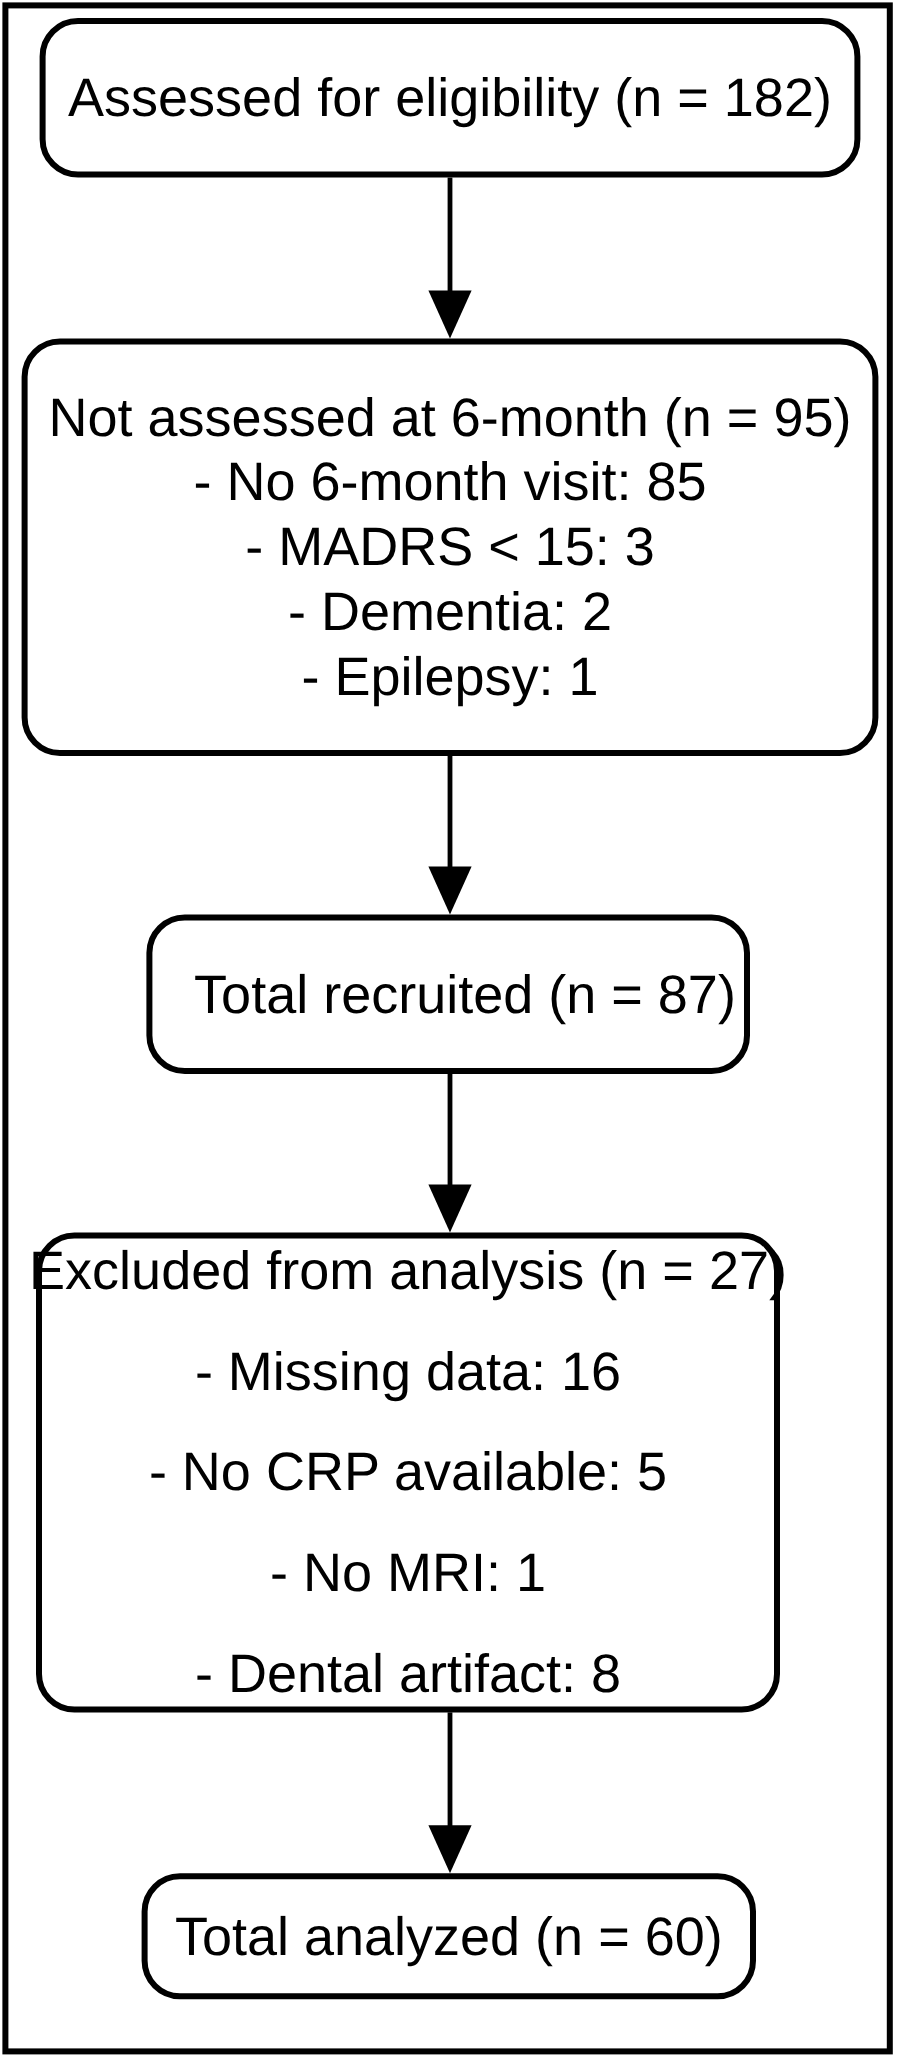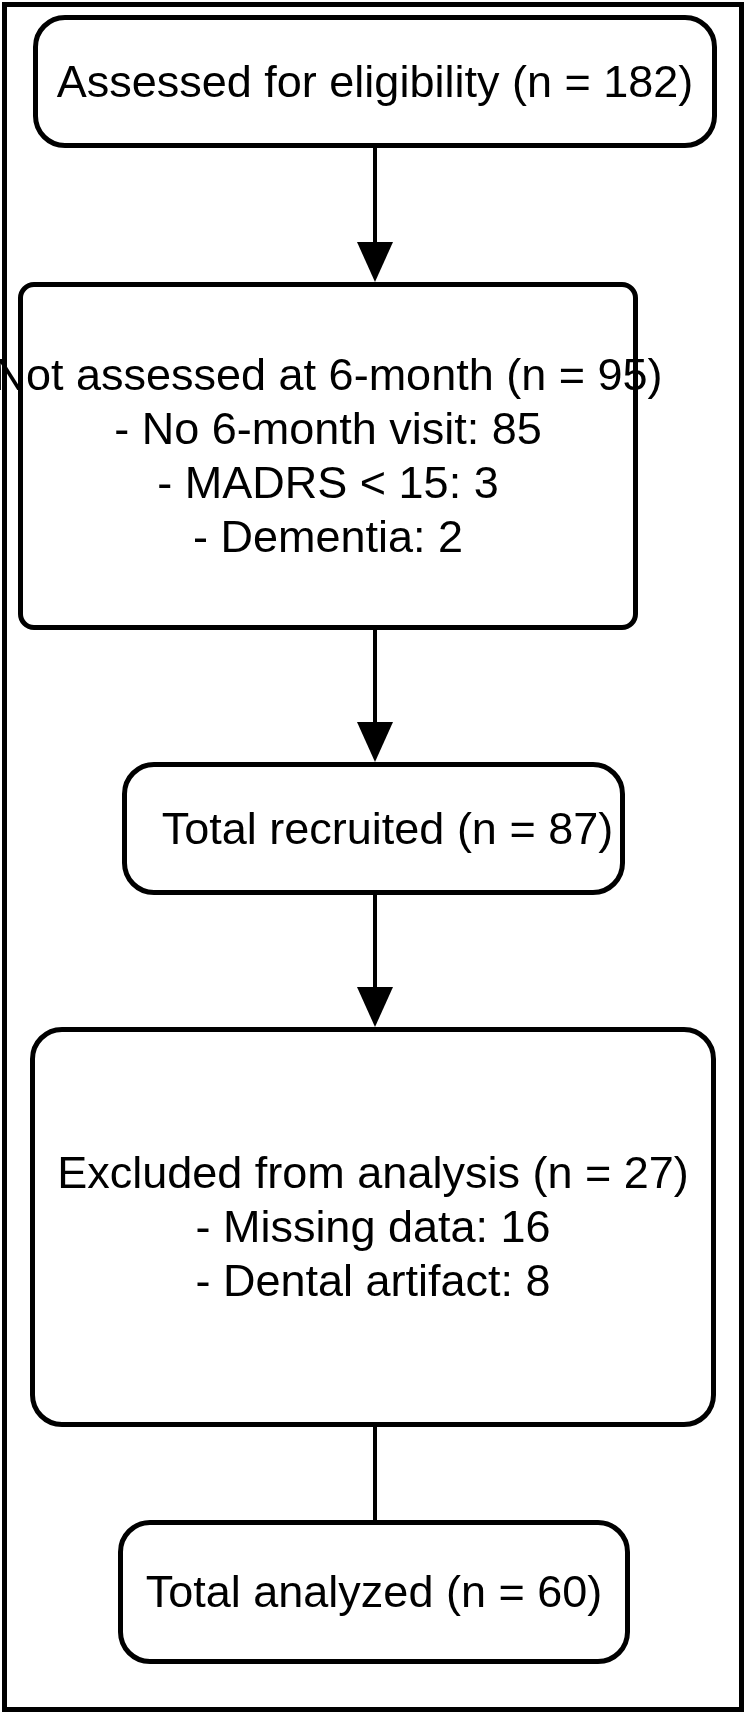--- a/index.html
+++ b/index.html
@@ -45,7 +45,7 @@
     display: block;
   }
   #box-eligibility { left: 33px;  top: 15px;   width: 684px; height: 133px; }
-  #box-not-assessed{ left: 18px;  top: 282px;  width: 620px; height: 348px; border-radius: 16px; }
+  #box-not-assessed{ left: 18px;  top: 282px;  width: 714px; height: 348px; }
   #box-recruited   { left: 122px; top: 762px;  width: 503px; height: 133px; padding-left: 28px; }
   #box-excluded    { left: 30px;  top: 1027px; width: 686px; height: 400px; }
   #box-analyzed    { left: 118px; top: 1520px; width: 512px; height: 144px; }

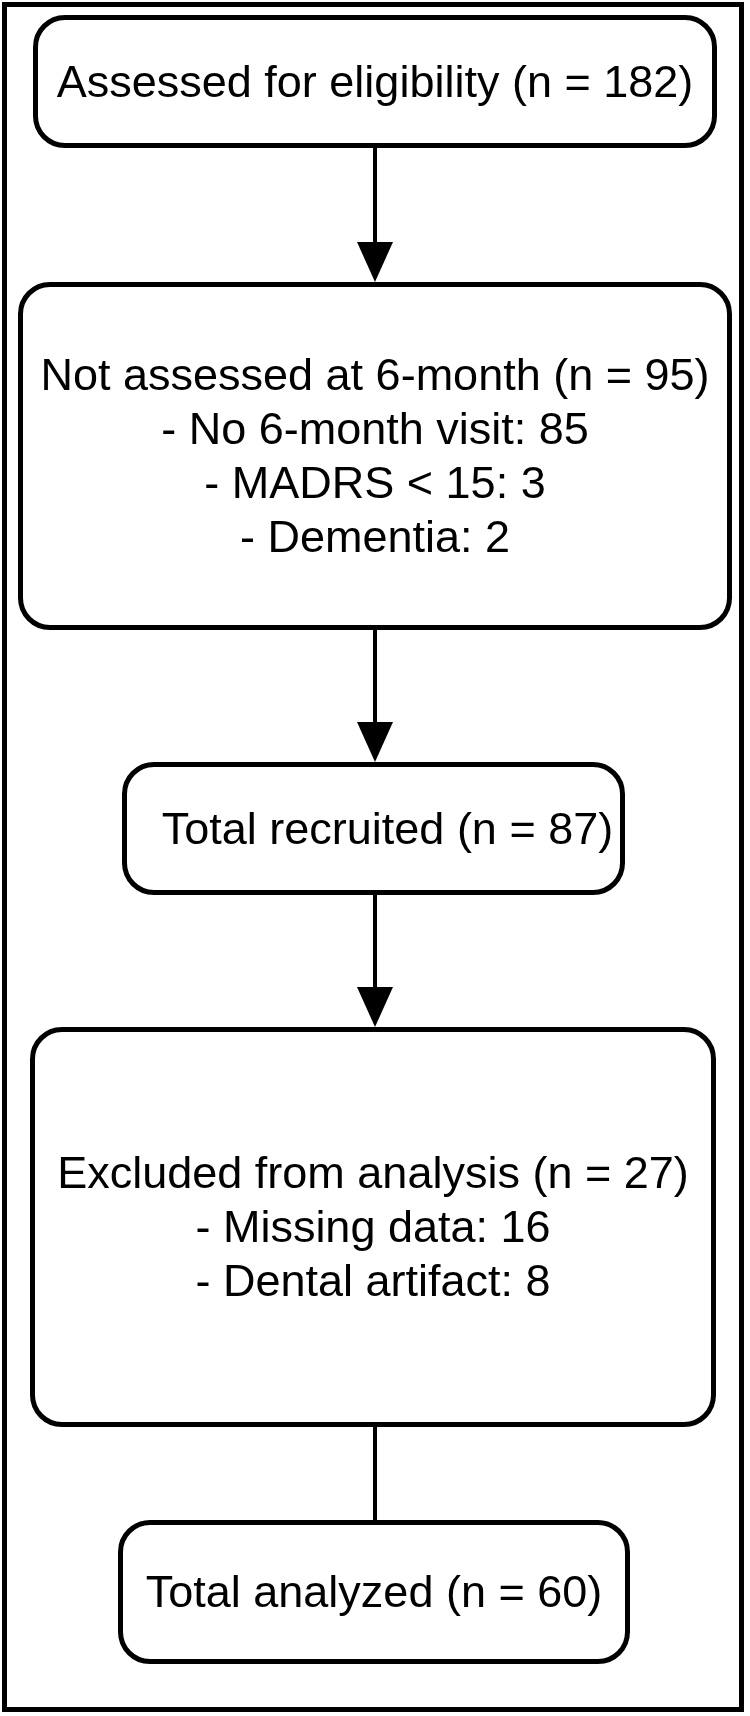--- a/index.html
+++ b/index.html
@@ -105,6 +105,7 @@
     <span class="box-item">- No 6-month visit: 85</span>
     <span class="box-item">- MADRS &lt; 15: 3</span>
     <span class="box-item">- Dementia: 2</span>
+    <span class="box-item">- Epilepsy: 1</span>
   </div>
 
   <div class="arrow" id="arrow-2">

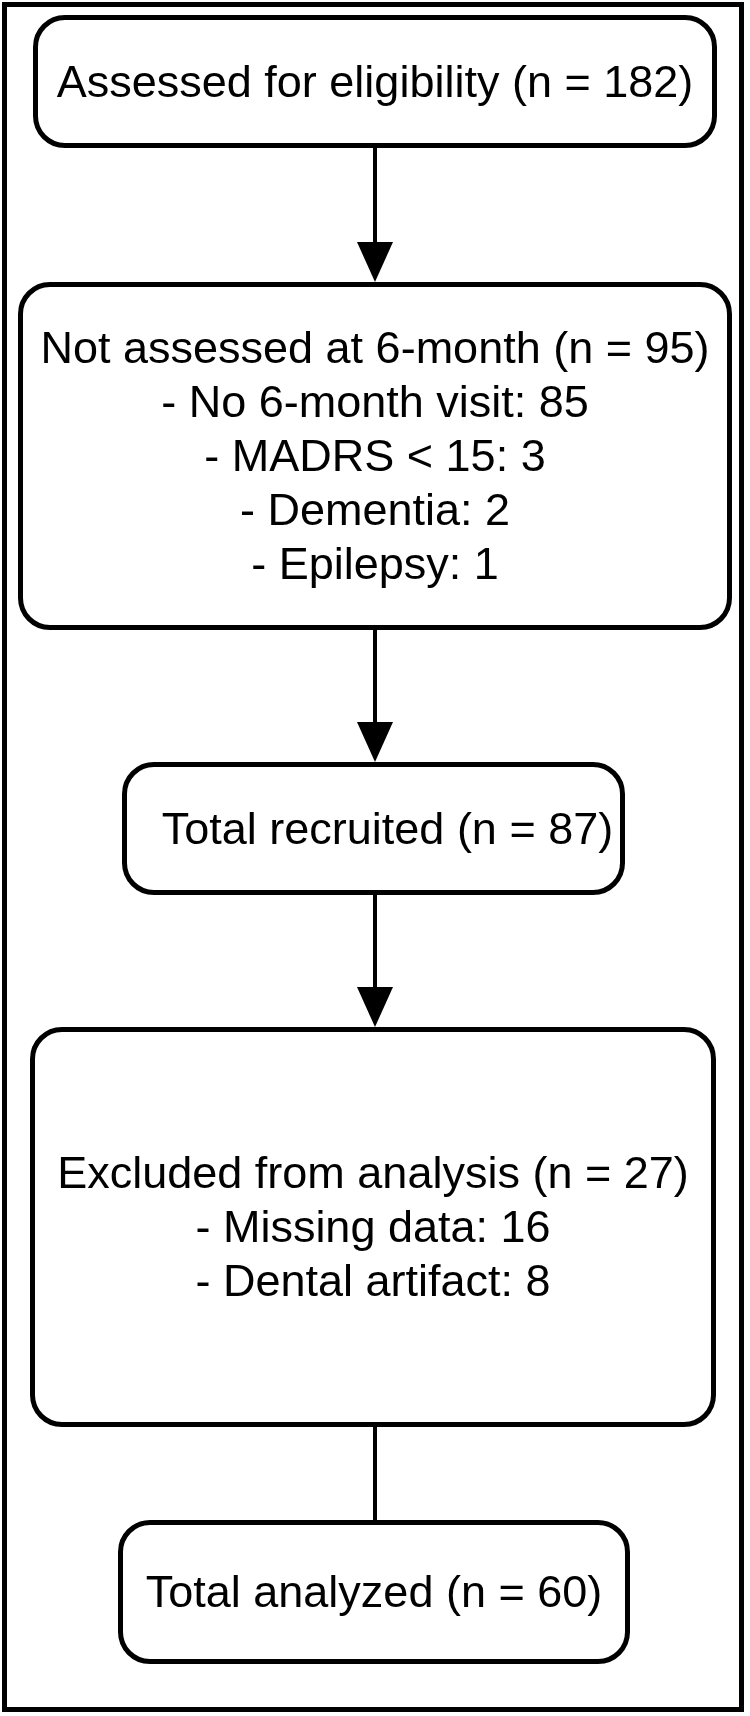--- a/index.html
+++ b/index.html
@@ -47,7 +47,7 @@
   #box-eligibility { left: 33px;  top: 15px;   width: 684px; height: 133px; }
   #box-not-assessed{ left: 18px;  top: 282px;  width: 714px; height: 348px; }
   #box-recruited   { left: 122px; top: 762px;  width: 503px; height: 133px; padding-left: 28px; }
-  #box-excluded    { left: 30px;  top: 1027px; width: 686px; height: 400px; }
+  #box-excluded    { left: 30px;  top: 1027px; width: 620px; height: 400px; justify-content: space-between; }
   #box-analyzed    { left: 118px; top: 1520px; width: 512px; height: 144px; }
 
   .arrow {

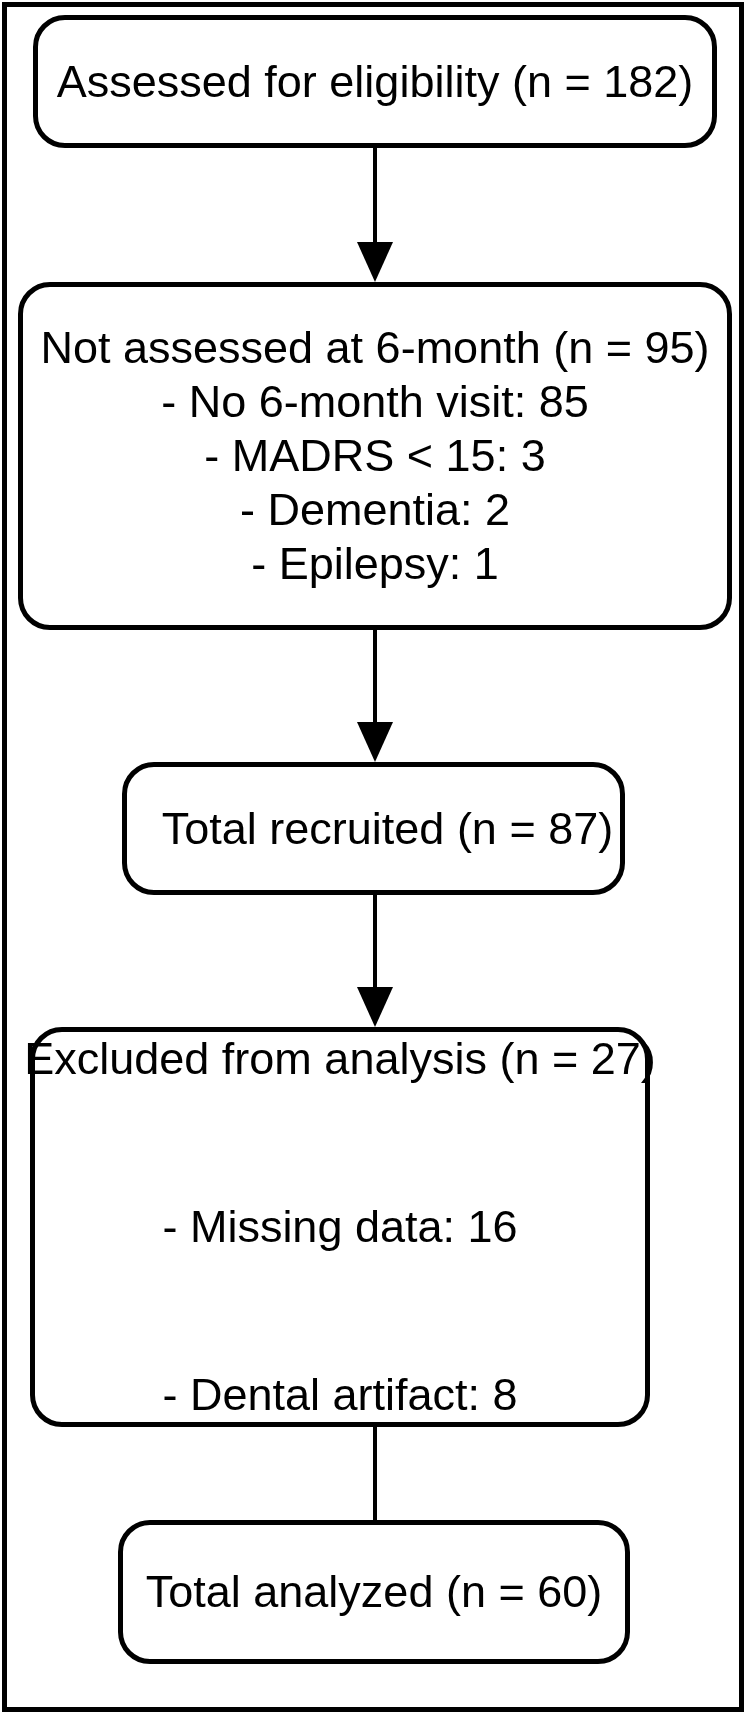--- a/index.html
+++ b/index.html
@@ -125,6 +125,7 @@
   <div class="flow-box" id="box-excluded">
     <span class="box-title">Excluded from analysis (n = 27)</span>
     <span class="box-item">- Missing data: 16</span>
+    <span class="box-item">- No CRP available: 5</span>
     <span class="box-item">- Dental artifact: 8</span>
   </div>
 

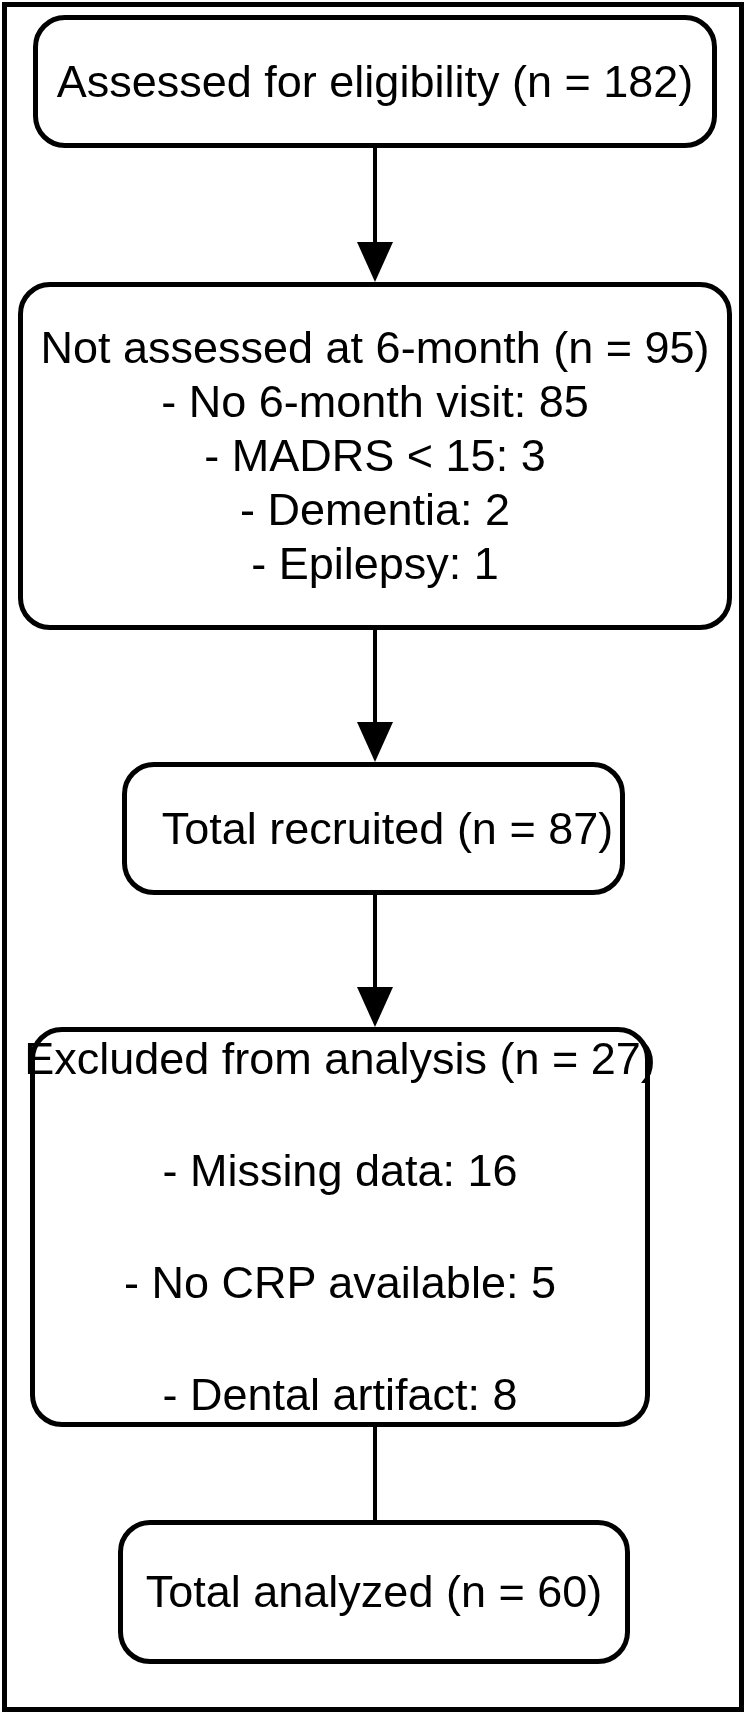--- a/index.html
+++ b/index.html
@@ -126,6 +126,7 @@
     <span class="box-title">Excluded from analysis (n = 27)</span>
     <span class="box-item">- Missing data: 16</span>
     <span class="box-item">- No CRP available: 5</span>
+    <span class="box-item">- No MRI: 1</span>
     <span class="box-item">- Dental artifact: 8</span>
   </div>
 

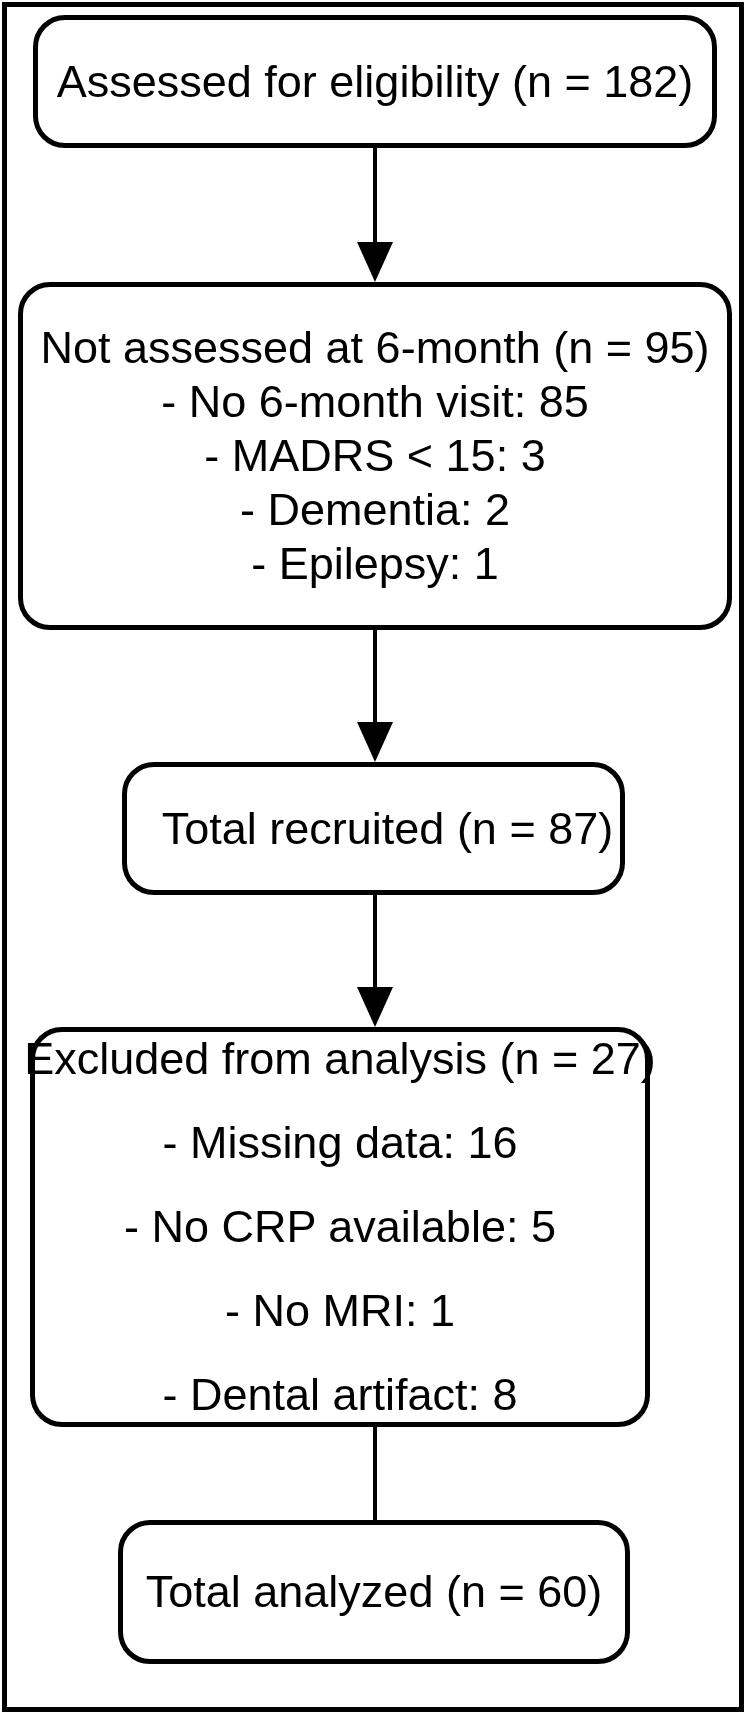--- a/index.html
+++ b/index.html
@@ -48,7 +48,7 @@
   #box-not-assessed{ left: 18px;  top: 282px;  width: 714px; height: 348px; }
   #box-recruited   { left: 122px; top: 762px;  width: 503px; height: 133px; padding-left: 28px; }
   #box-excluded    { left: 30px;  top: 1027px; width: 620px; height: 400px; justify-content: space-between; }
-  #box-analyzed    { left: 118px; top: 1520px; width: 512px; height: 144px; }
+  #box-analyzed    { left: 118px; top: 1561px; width: 512px; height: 105px; }
 
   .arrow {
     position: absolute;

